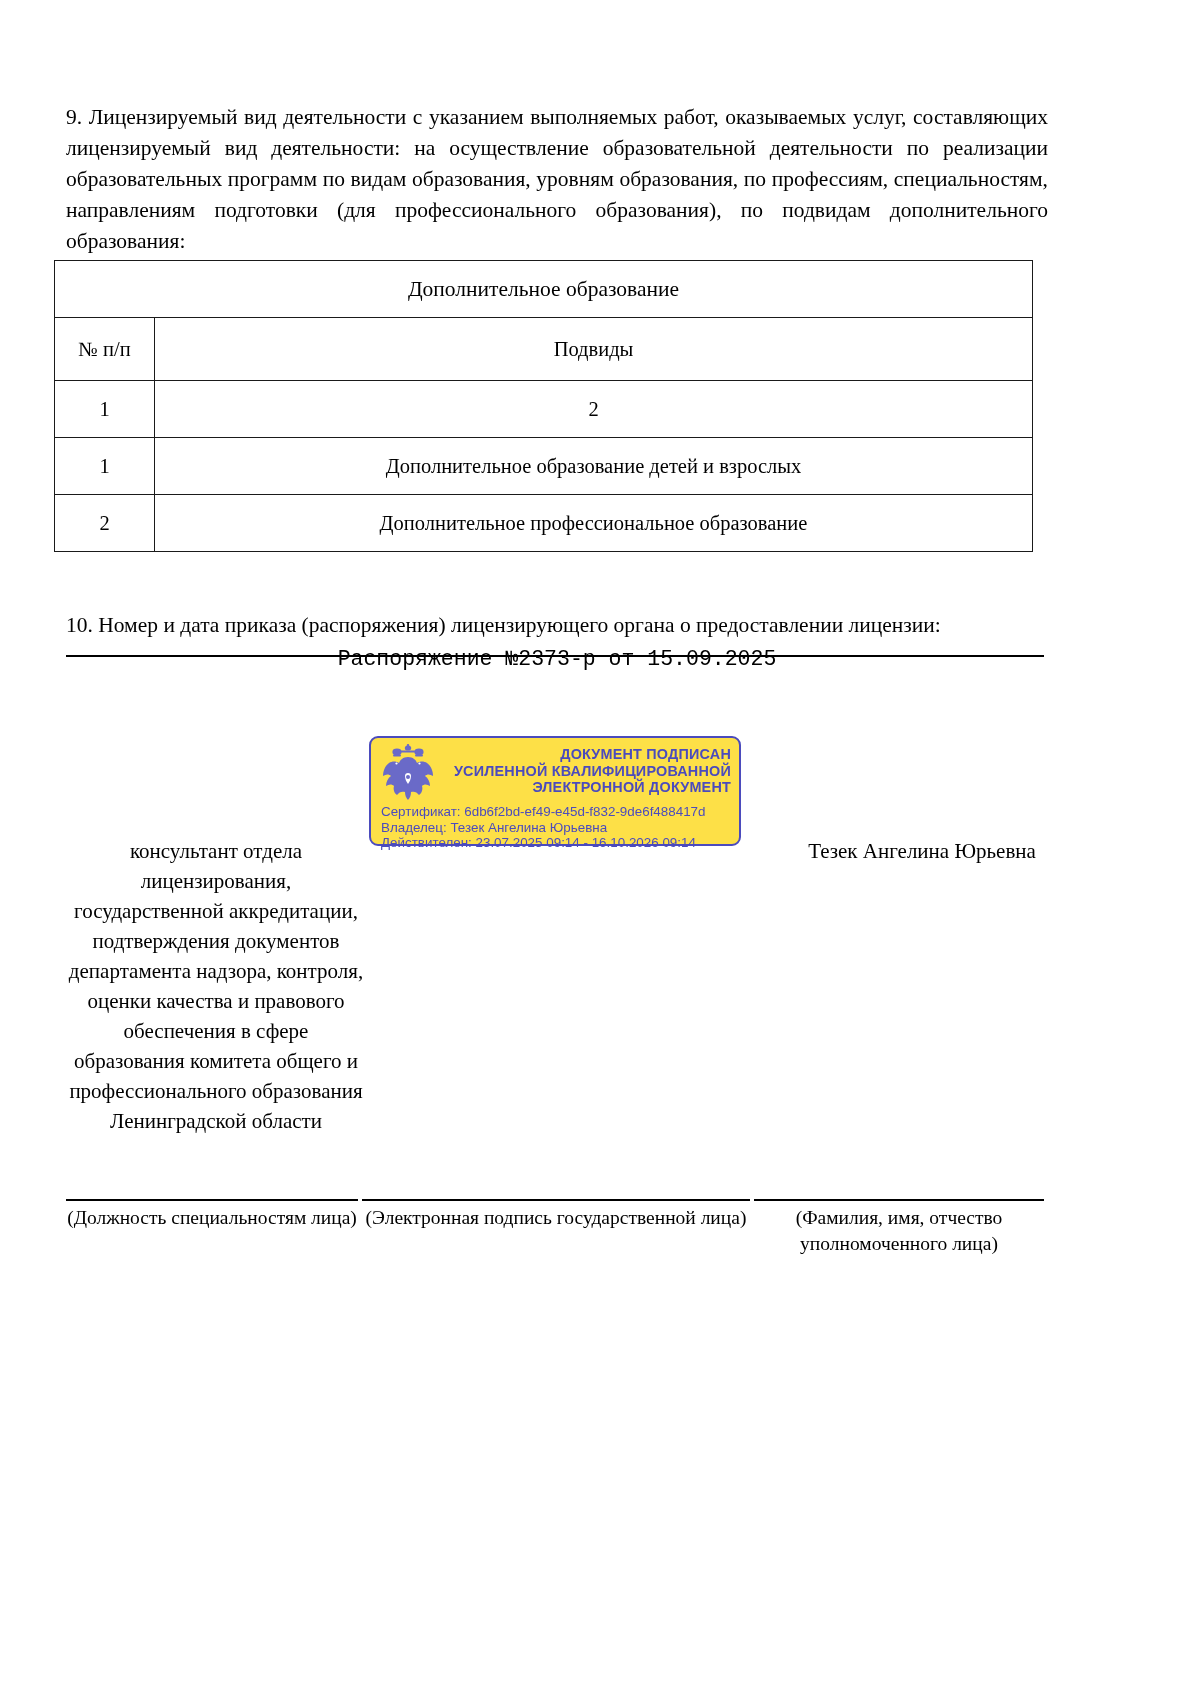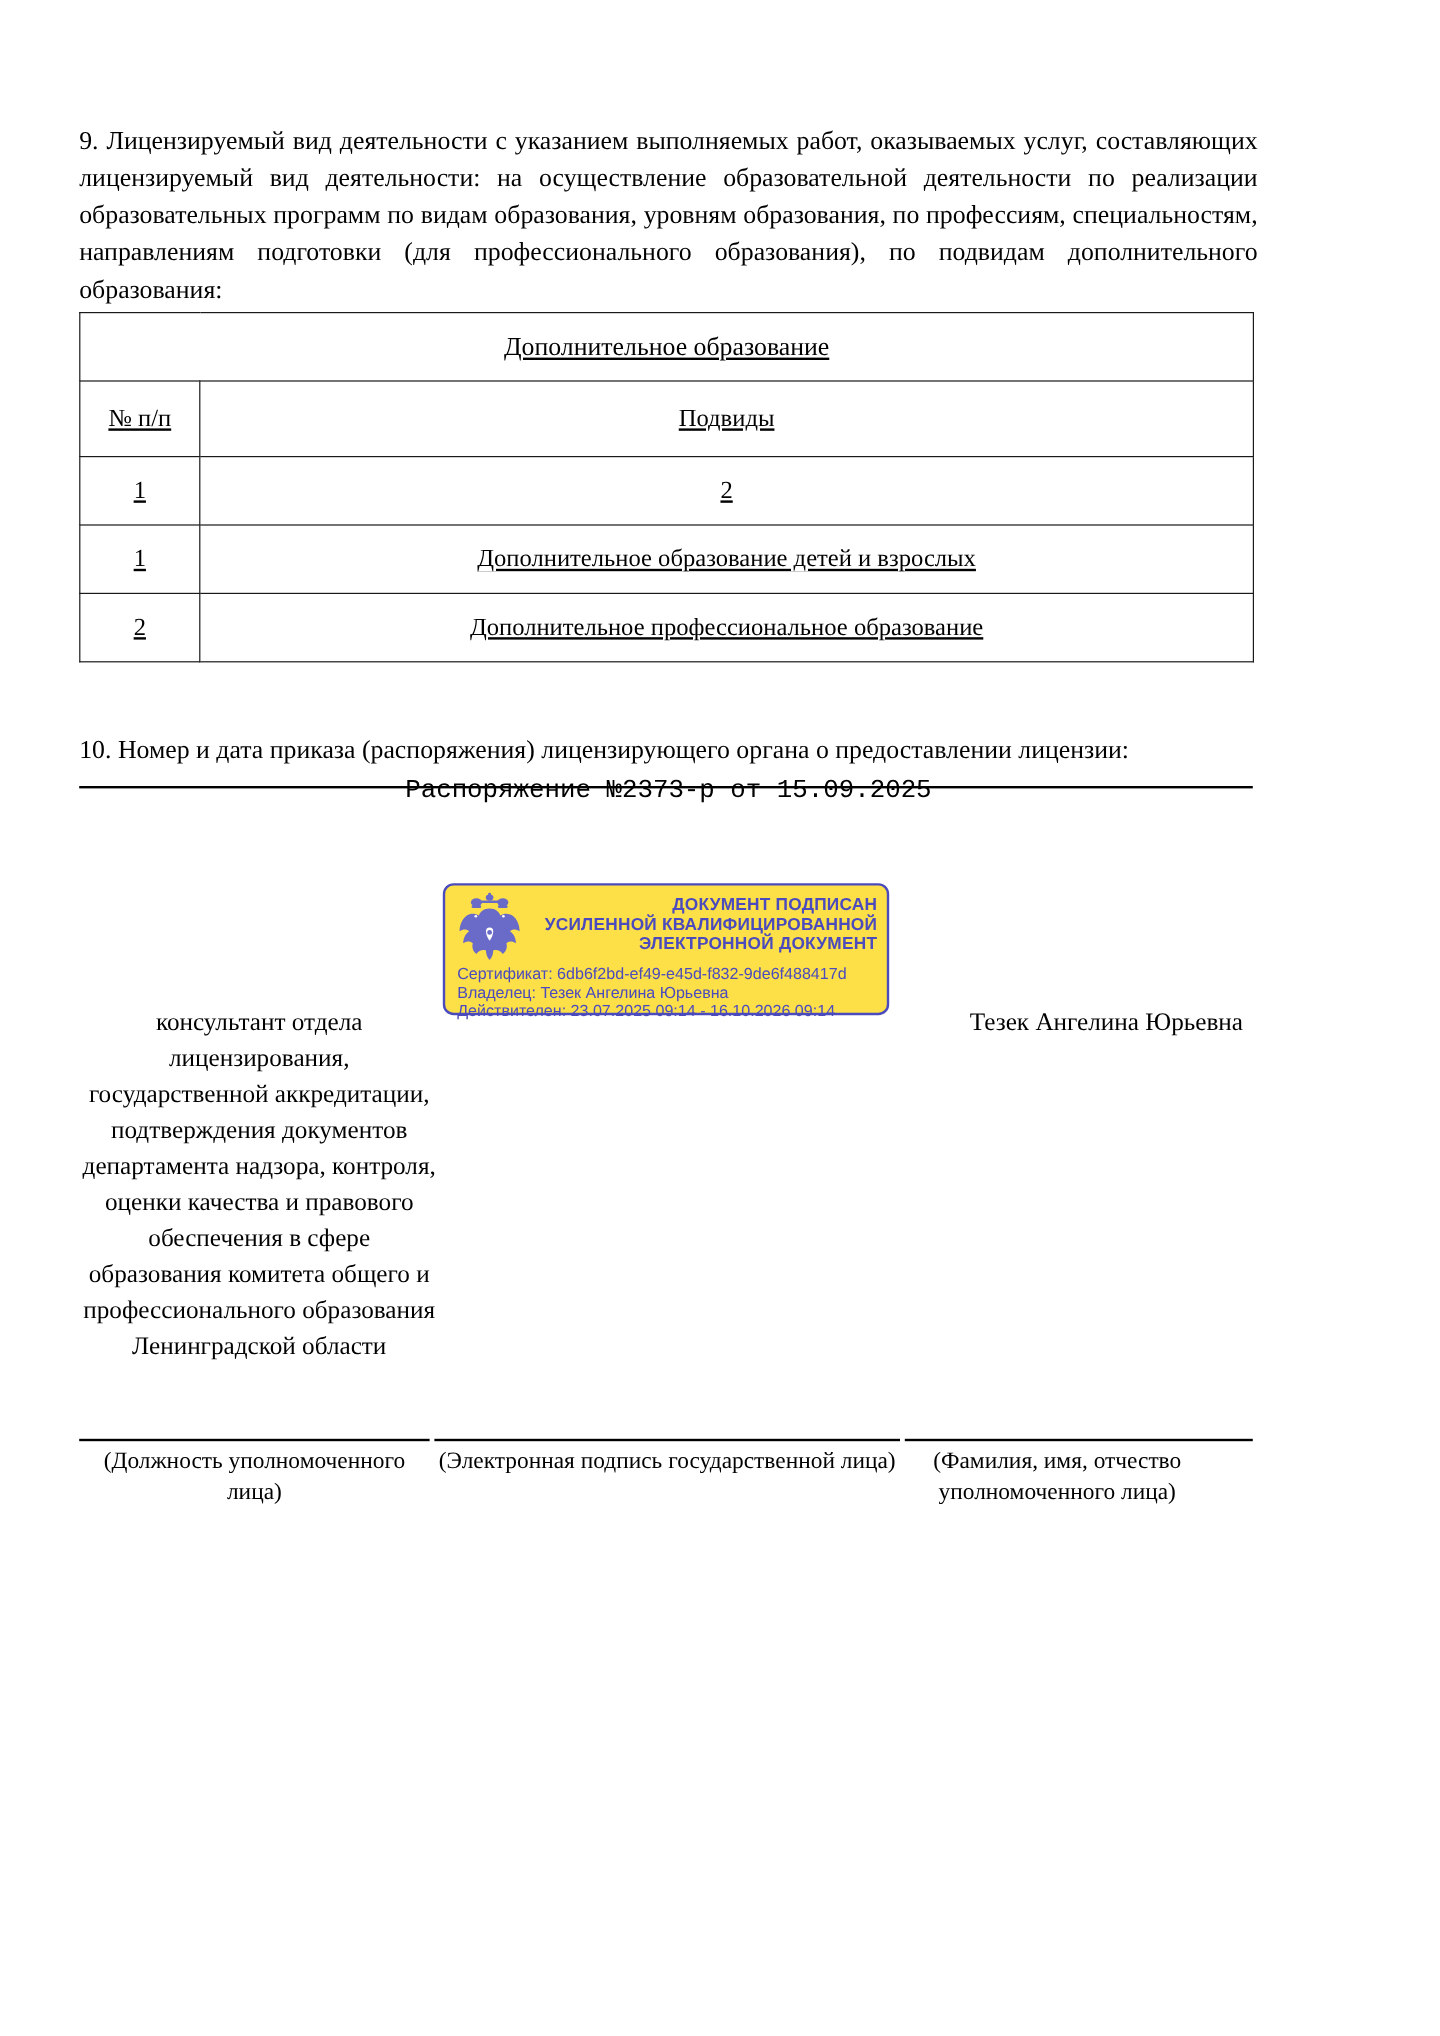--- a/index.html
+++ b/index.html
@@ -38,12 +38,11 @@
   
   .subtypes-table {
     position: absolute;
-    left: 66px;
+    left: 54px;
     top: 260px;
     width: 978px;
     border-collapse: collapse;
     table-layout: fixed;
-    text-decoration: underline;
   }
   .subtypes-table td,
   .subtypes-table th {

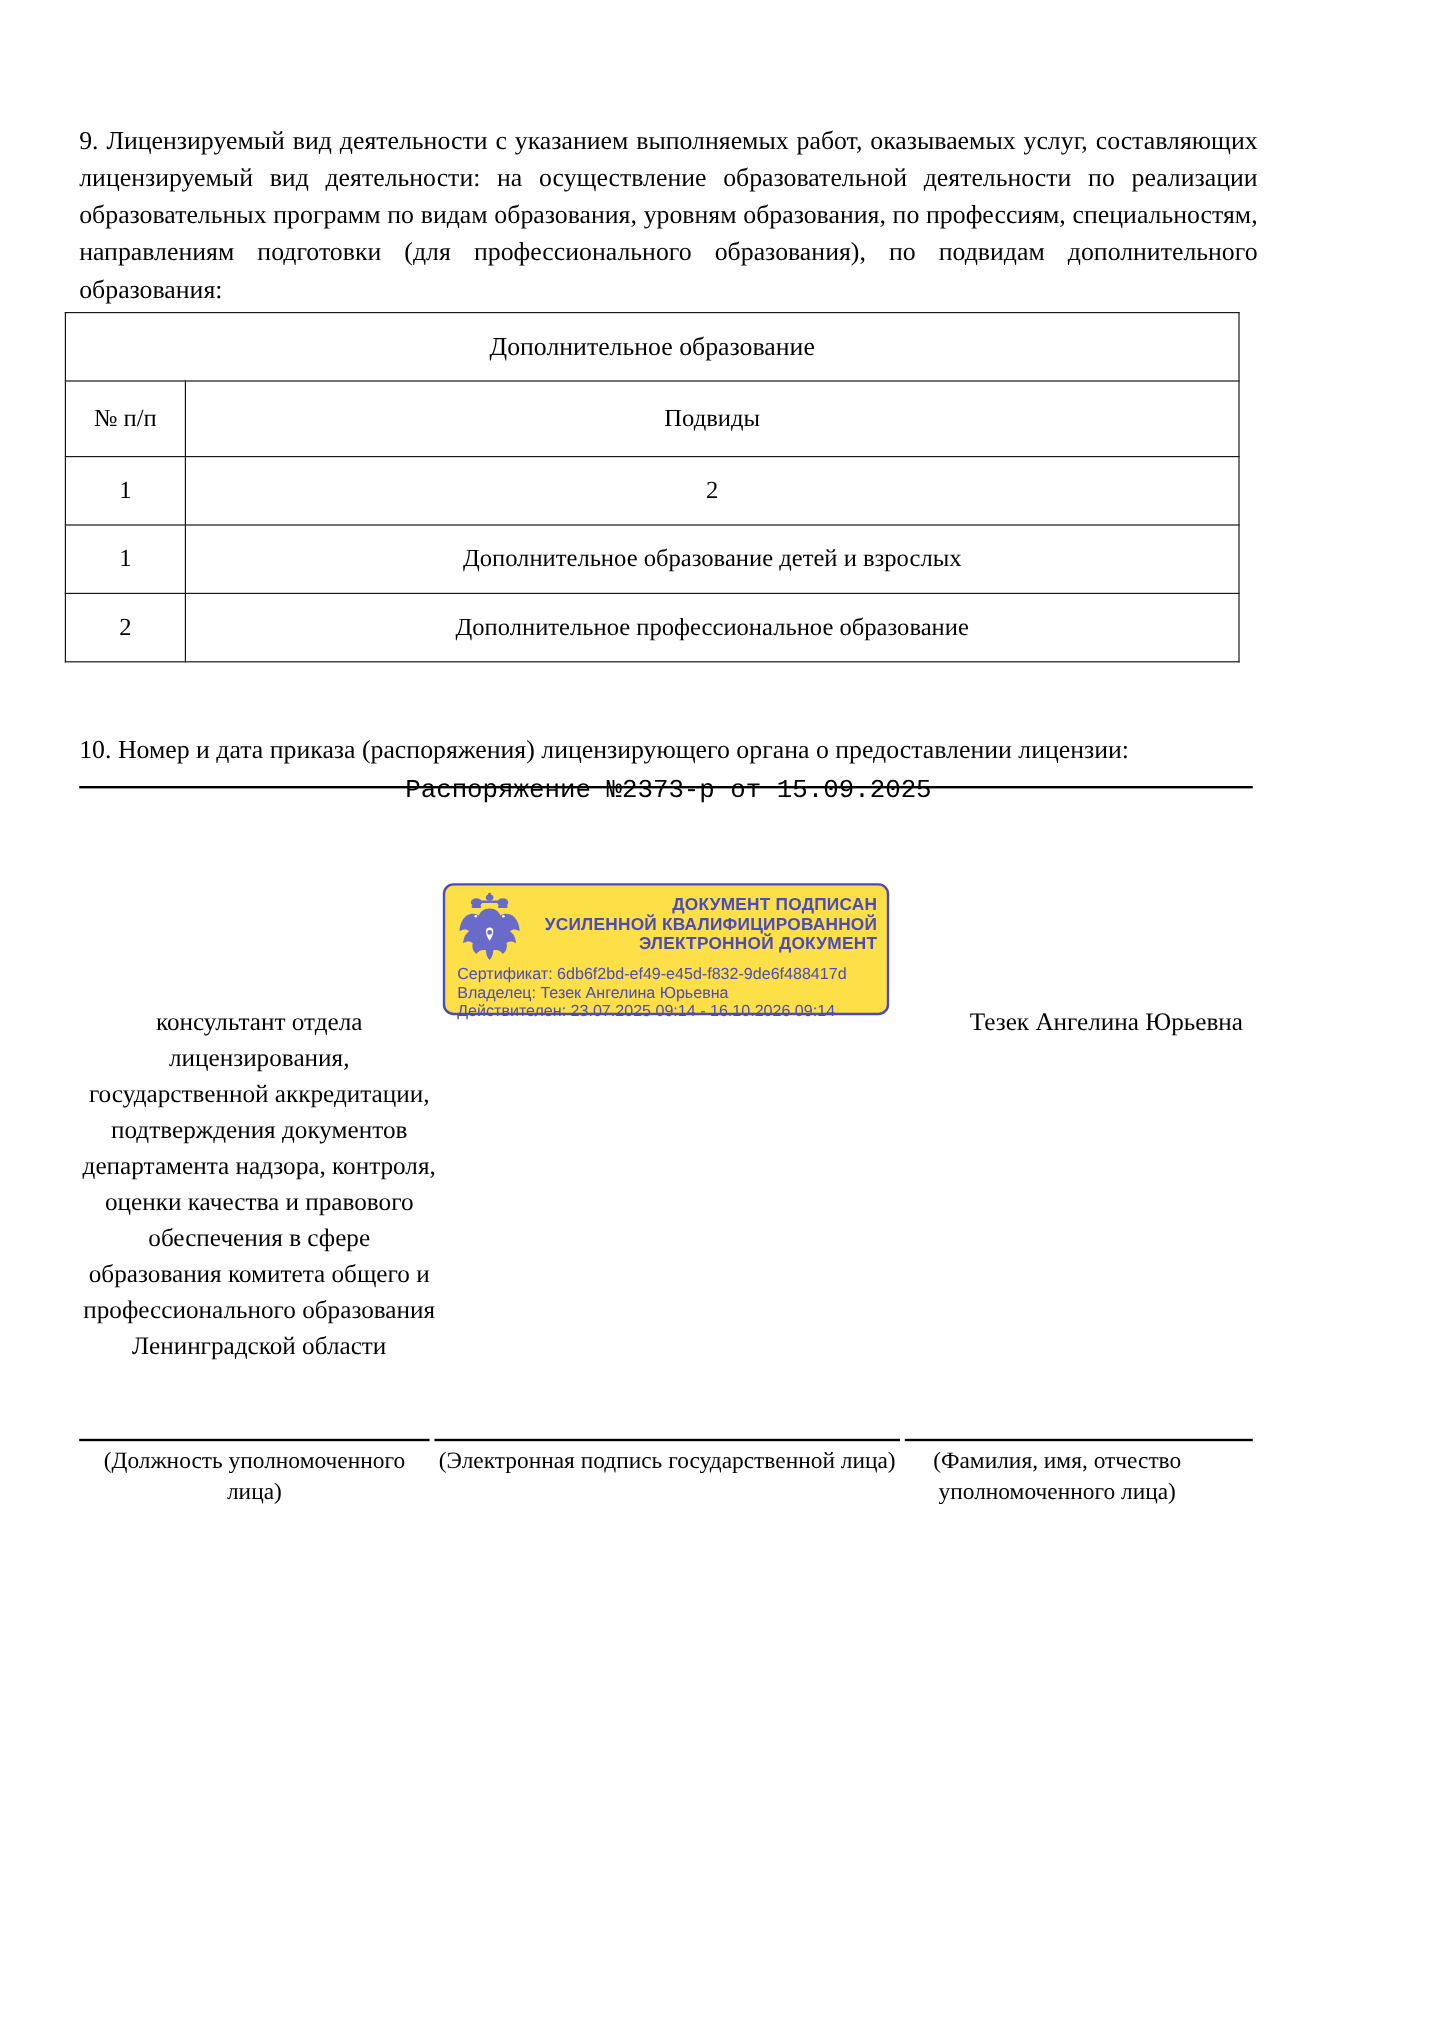--- a/index.html
+++ b/index.html
@@ -282,7 +282,7 @@
   <div class="cap-rule c2"></div>
   <div class="cap-rule c3"></div>
 
-  <div class="caption c1">(Должность уполномоченного лица)</div>
+  <div class="caption c1">(Должность специальностям лица)</div>
   <div class="caption c2">(Электронная подпись государственной лица)</div>
   <div class="caption c3">(Фамилия, имя, отчество уполномоченного лица)</div>
 

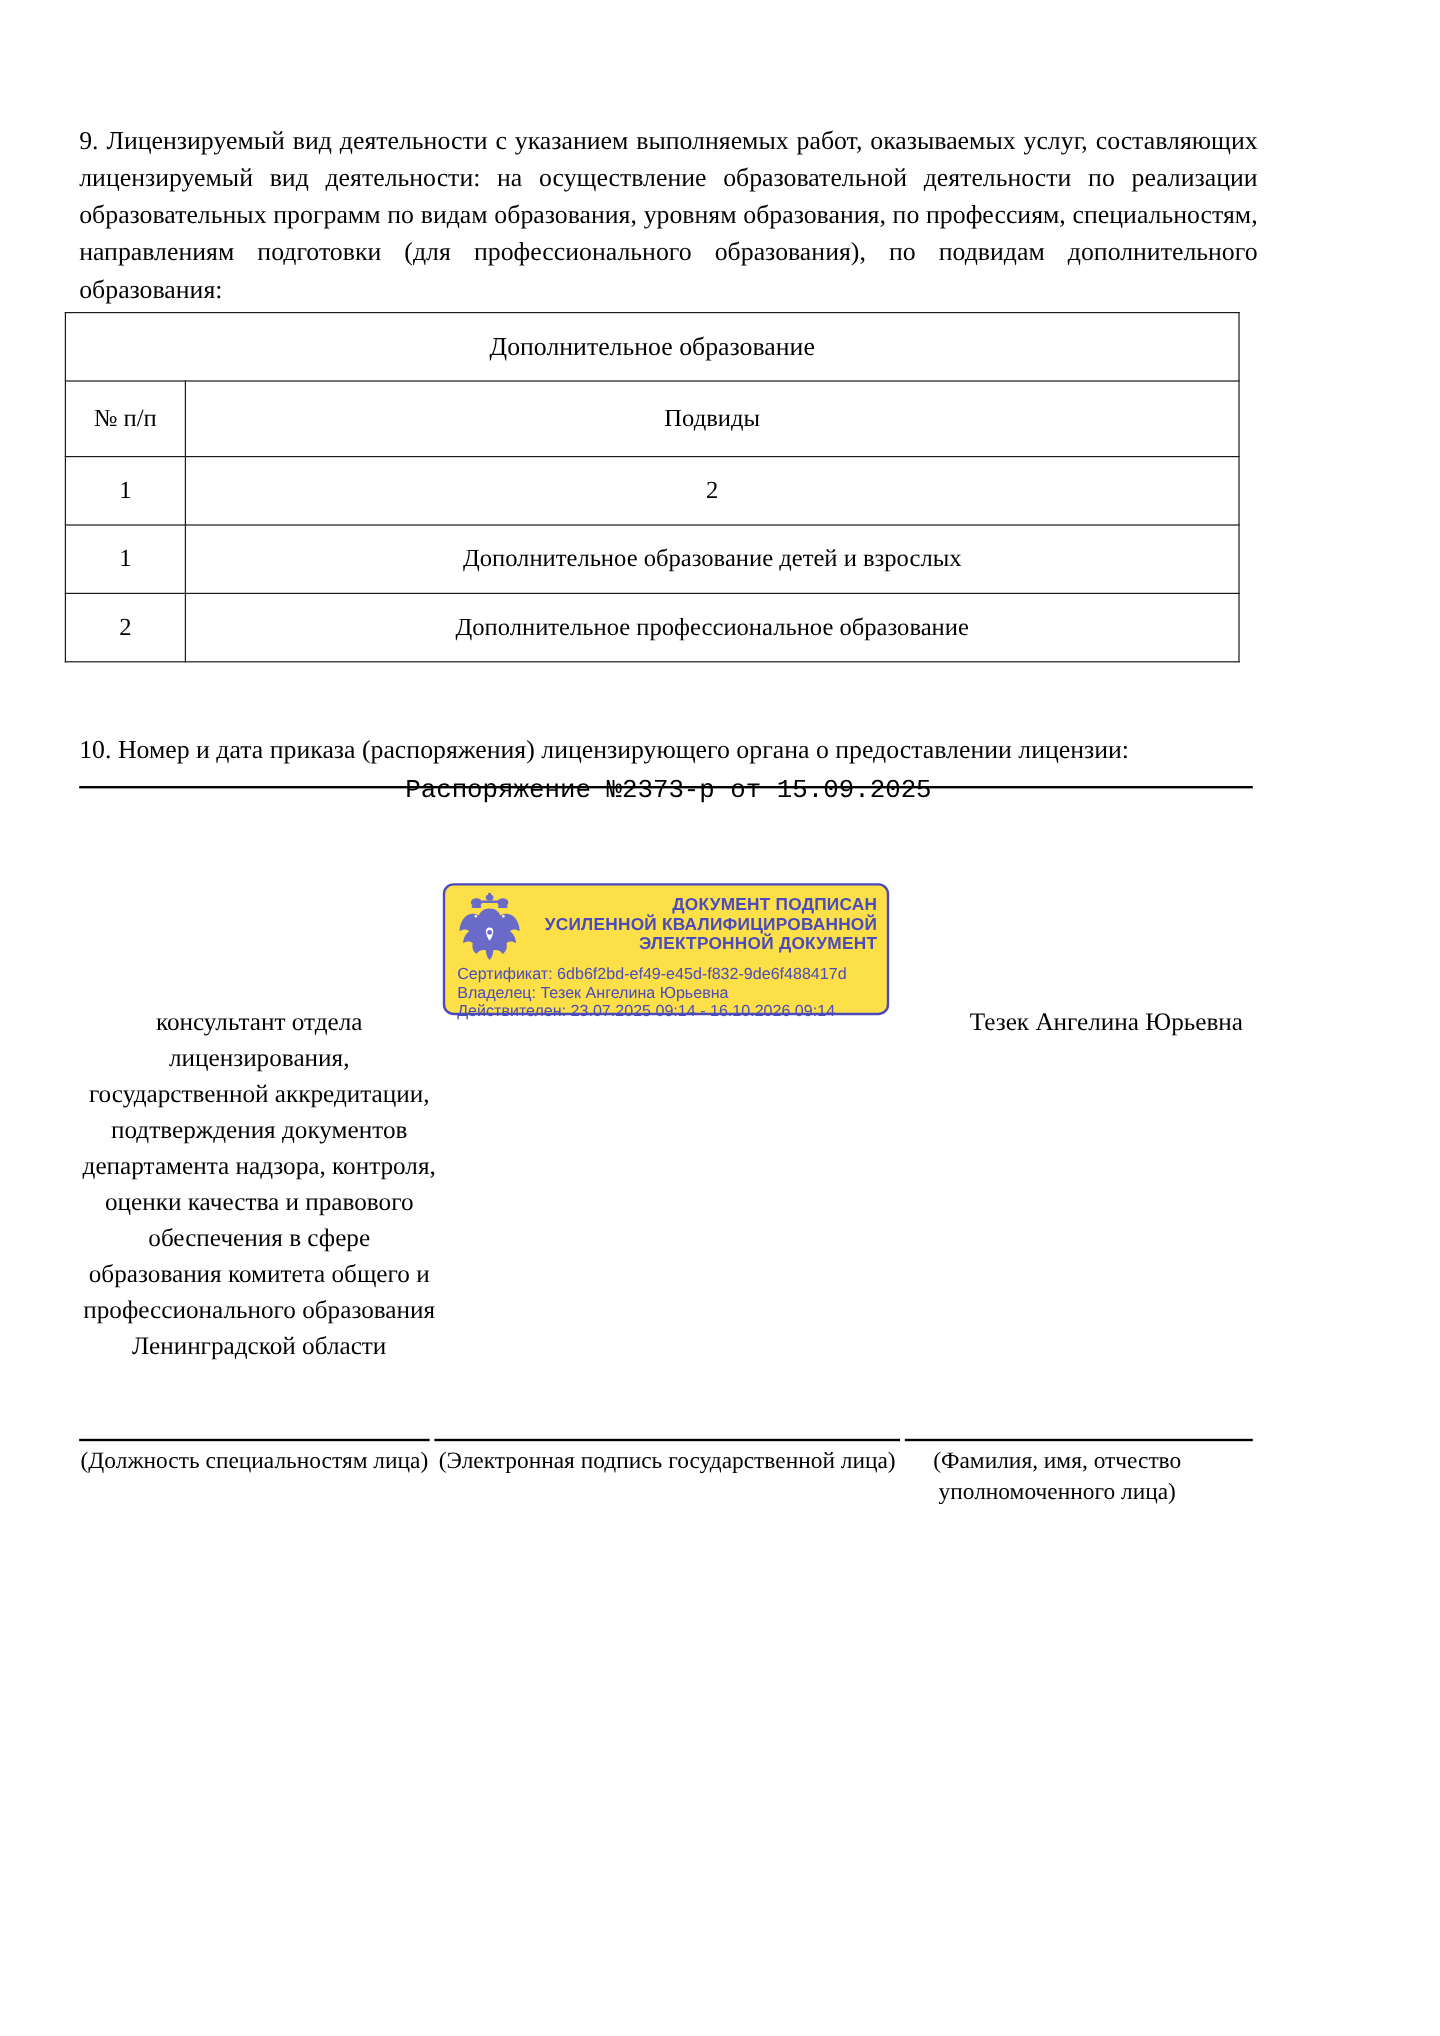--- a/index.html
+++ b/index.html
@@ -175,7 +175,7 @@
   }
   .caption.c1 { left: 66px;  width: 292px; }
   .caption.c2 { left: 362px; width: 388px; }
-  .caption.c3 { left: 736px; width: 290px; }
+  .caption.c3 { left: 754px; width: 290px; }
 
   .disclaimer {
     position: absolute;

